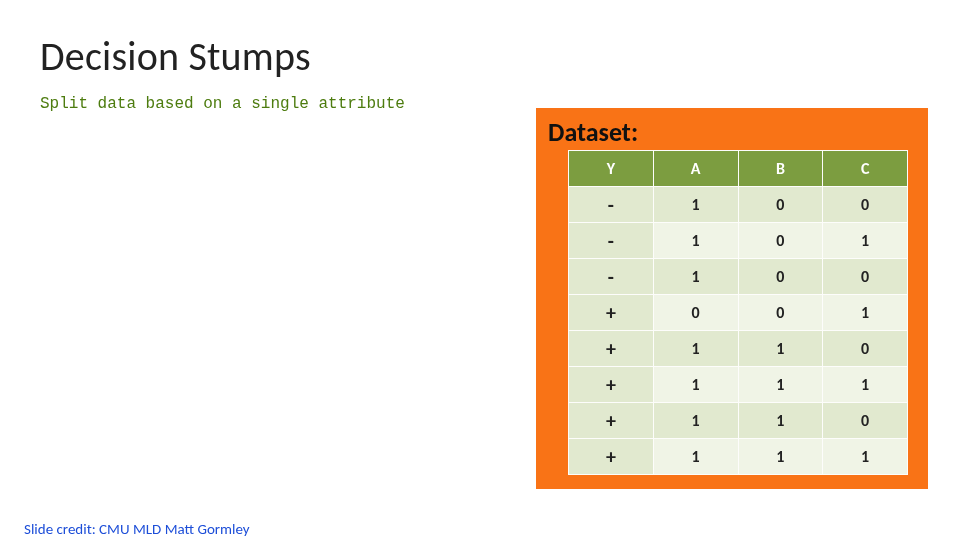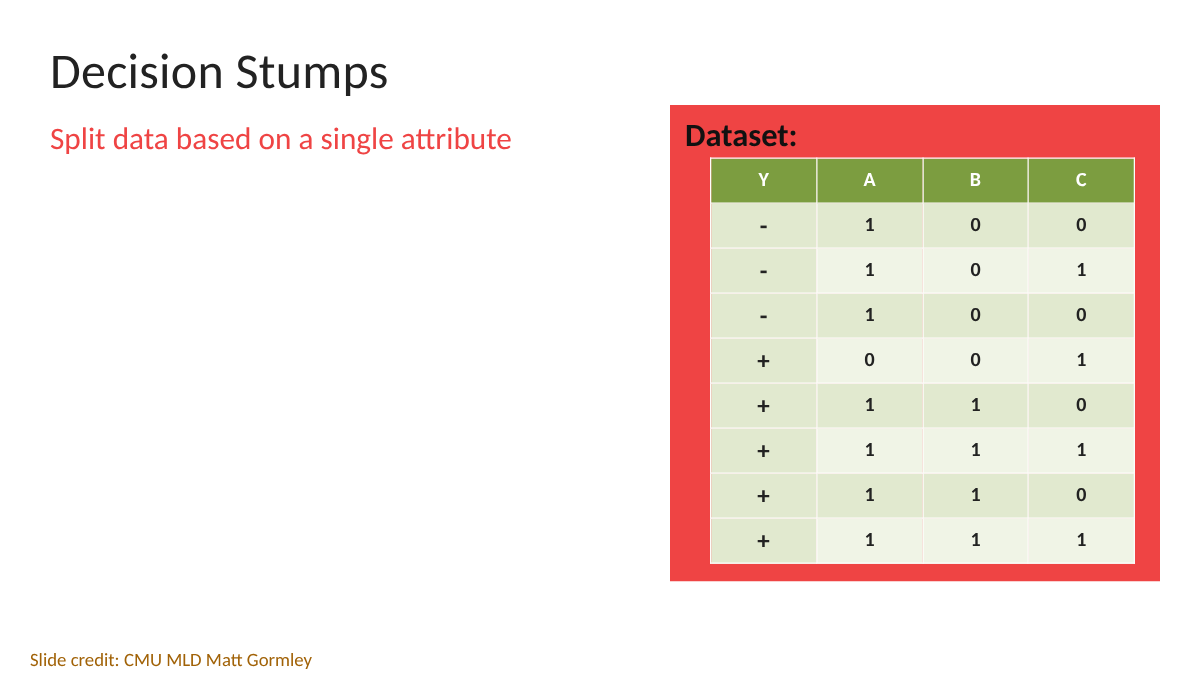--- a/index.html
+++ b/index.html
@@ -19,9 +19,10 @@
     letter-spacing: 0.2px;
   }
   .subtitle {
-    font-size: 25px;
+    font-size: 16px;
     font-weight: 400;
-    color: #ef4444;
+    color: #4d7c0f;
+    font-family: Liberation Mono, monospace;
   }
   .panel {
     position: absolute;

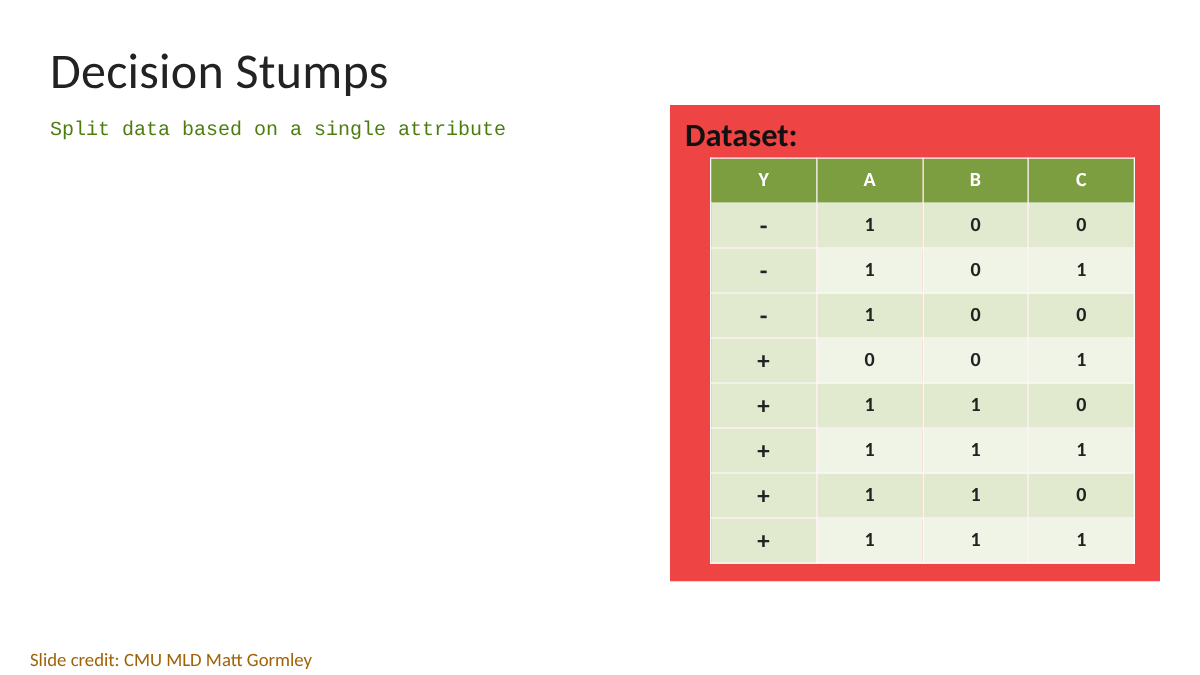--- a/index.html
+++ b/index.html
@@ -26,10 +26,10 @@
   }
   .panel {
     position: absolute;
-    top: 72px;
+    top: 96px;
     right: 20px;
     width: 392px;
-    background: #ef4444;
+    background: #f97316;
     padding: 8px 10px 14px 12px;
   }
   .panel-title {

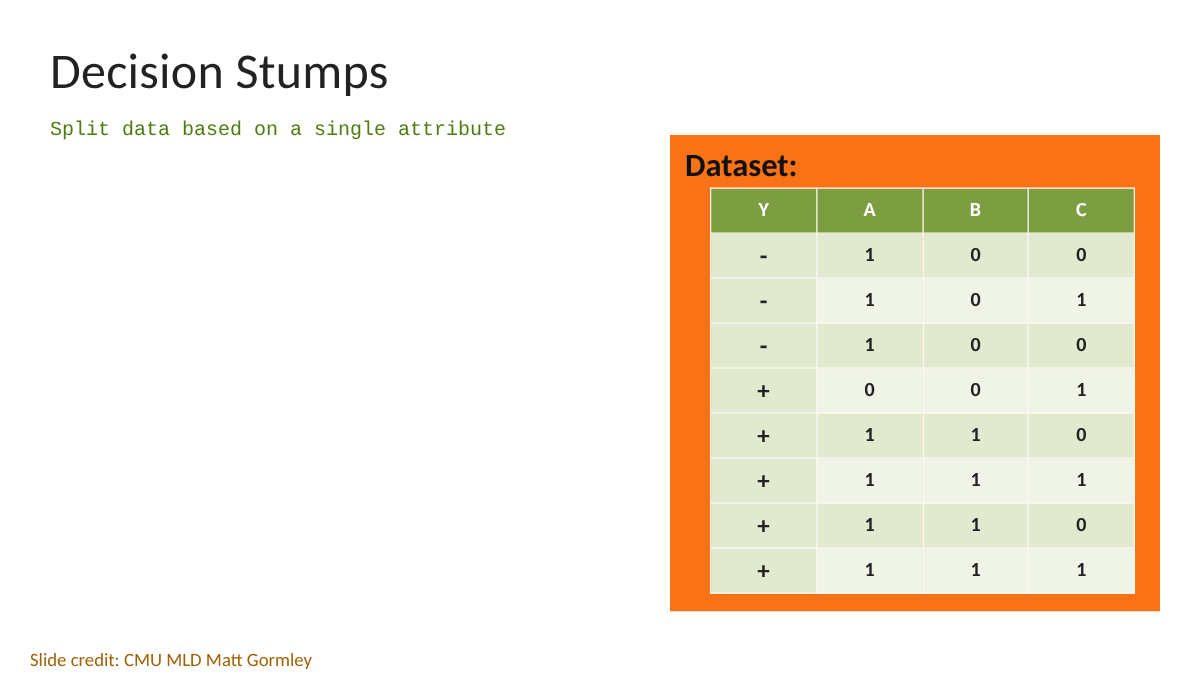--- a/index.html
+++ b/index.html
@@ -73,7 +73,7 @@
     left: 24px;
     bottom: 14px;
     font-size: 15px;
-    color: #a16207;
+    color: #1d4ed8;
   }
 </style>
 </head>

